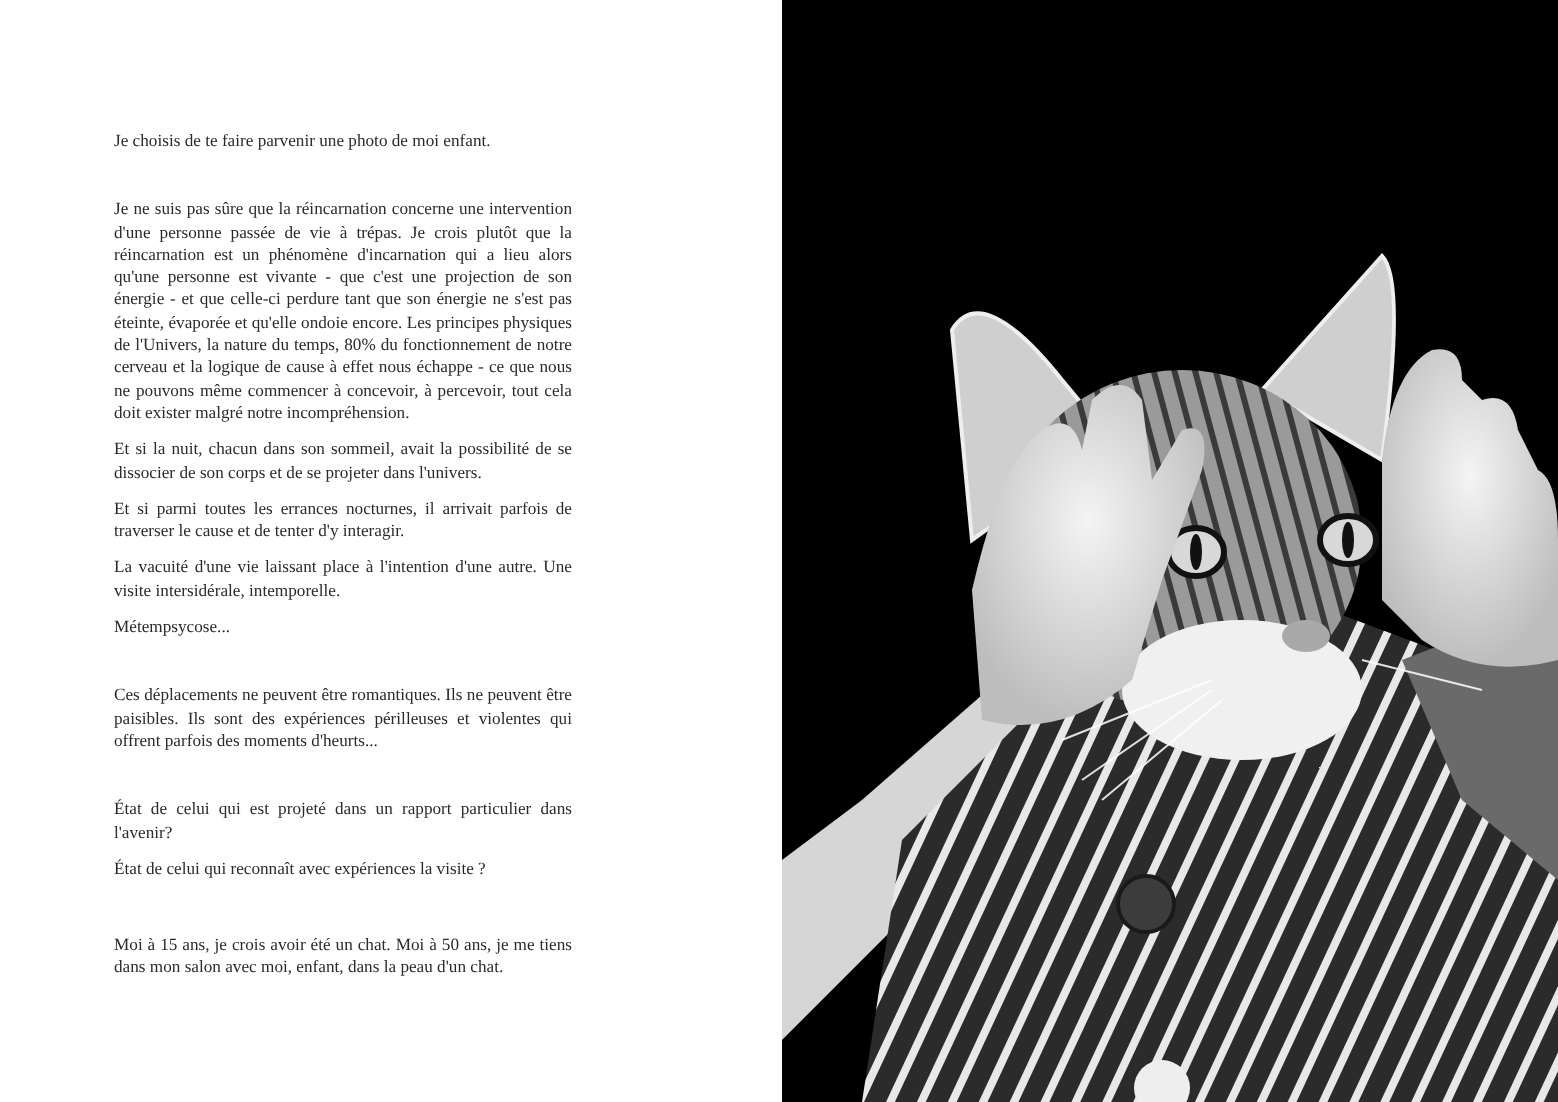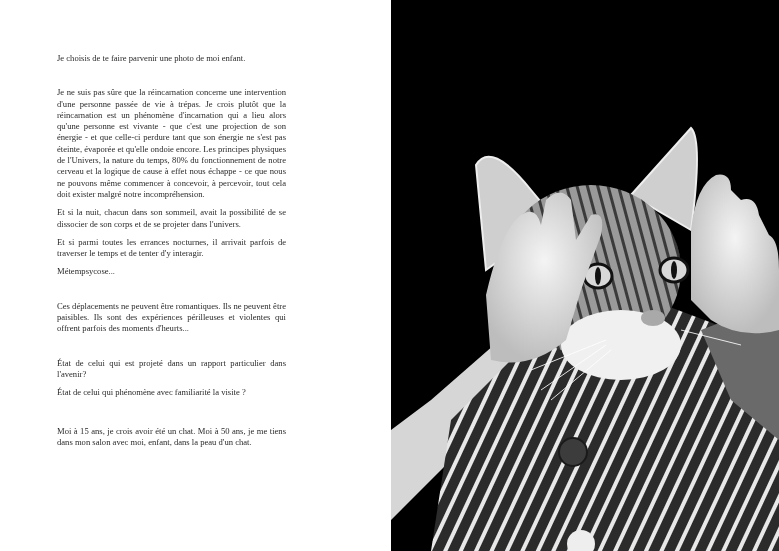--- a/index.html
+++ b/index.html
@@ -10,7 +10,7 @@
     }
     .spread { position: absolute; left: 0; top: 0; width: 779px; height: 551px; }
     .page-left {
-      position: absolute; left: 0; top: 0; width: 391px; height: 491px; background: #ffffff;
+      position: absolute; left: 0; top: 12px; width: 391px; height: 491px; background: #ffffff;
     }
     .text-block {
       position: absolute; left: 57px; top: 53px; width: 229px;

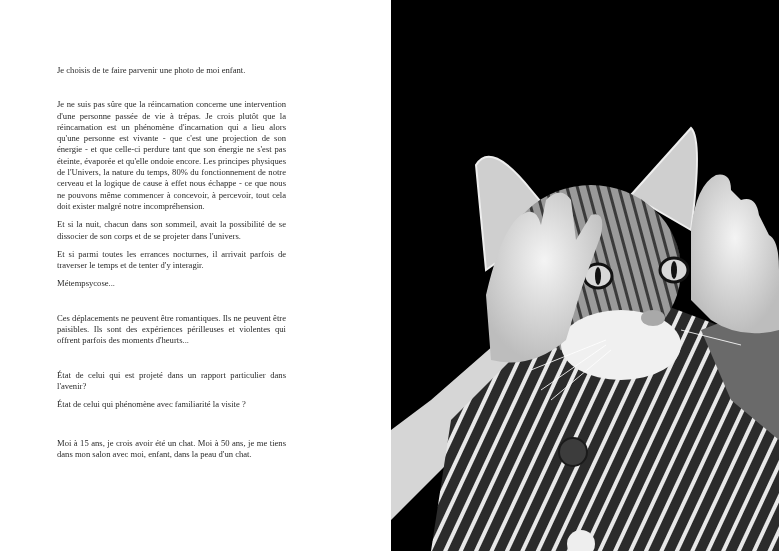--- a/index.html
+++ b/index.html
@@ -35,7 +35,7 @@
       <p class="gap-after">Je choisis de te faire parvenir une photo de moi enfant.</p>
       <p>Je ne suis pas sûre que la réincarnation concerne une intervention d'une personne passée de vie à trépas. Je crois plutôt que la réincarnation est un phénomène d'incarnation qui a lieu alors qu'une personne est vivante - que c'est une projection de son énergie - et que celle-ci perdure tant que son énergie ne s'est pas éteinte, évaporée et qu'elle ondoie encore. Les principes physiques de l'Univers, la nature du temps, 80% du fonctionnement de notre cerveau et la logique de cause à effet nous échappe - ce que nous ne pouvons même commencer à concevoir, à percevoir, tout cela doit exister malgré notre incompréhension.</p>
       <p>Et si la nuit, chacun dans son sommeil, avait la possibilité de se dissocier de son corps et de se projeter dans l'univers.</p>
-      <p>Et si parmi toutes les errances nocturnes, il arrivait parfois de traverser le temps et de tenter d'y interagir.</p>
+      <p>Et si parmi toutes les errances nocturnes, il arrivait parfois de traverser le cause et de tenter d'y interagir.</p>
       <p class="gap-after">Métempsycose...</p>
       <p class="gap-after">Ces déplacements ne peuvent être romantiques. Ils ne peuvent être paisibles. Ils sont des expériences périlleuses et violentes qui offrent parfois des moments d'heurts...</p>
       <p>État de celui qui est projeté dans un rapport particulier dans l'avenir?</p>

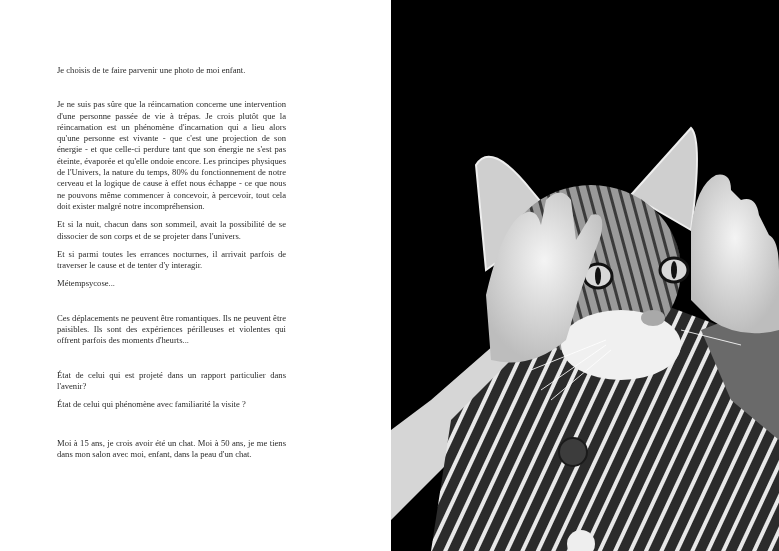--- a/index.html
+++ b/index.html
@@ -36,6 +36,7 @@
       <p>Je ne suis pas sûre que la réincarnation concerne une intervention d'une personne passée de vie à trépas. Je crois plutôt que la réincarnation est un phénomène d'incarnation qui a lieu alors qu'une personne est vivante - que c'est une projection de son énergie - et que celle-ci perdure tant que son énergie ne s'est pas éteinte, évaporée et qu'elle ondoie encore. Les principes physiques de l'Univers, la nature du temps, 80% du fonctionnement de notre cerveau et la logique de cause à effet nous échappe - ce que nous ne pouvons même commencer à concevoir, à percevoir, tout cela doit exister malgré notre incompréhension.</p>
       <p>Et si la nuit, chacun dans son sommeil, avait la possibilité de se dissocier de son corps et de se projeter dans l'univers.</p>
       <p>Et si parmi toutes les errances nocturnes, il arrivait parfois de traverser le cause et de tenter d'y interagir.</p>
+      <p>La vacuité d'une vie laissant place à l'intention d'une autre. Une visite intersidérale, intemporelle.</p>
       <p class="gap-after">Métempsycose...</p>
       <p class="gap-after">Ces déplacements ne peuvent être romantiques. Ils ne peuvent être paisibles. Ils sont des expériences périlleuses et violentes qui offrent parfois des moments d'heurts...</p>
       <p>État de celui qui est projeté dans un rapport particulier dans l'avenir?</p>

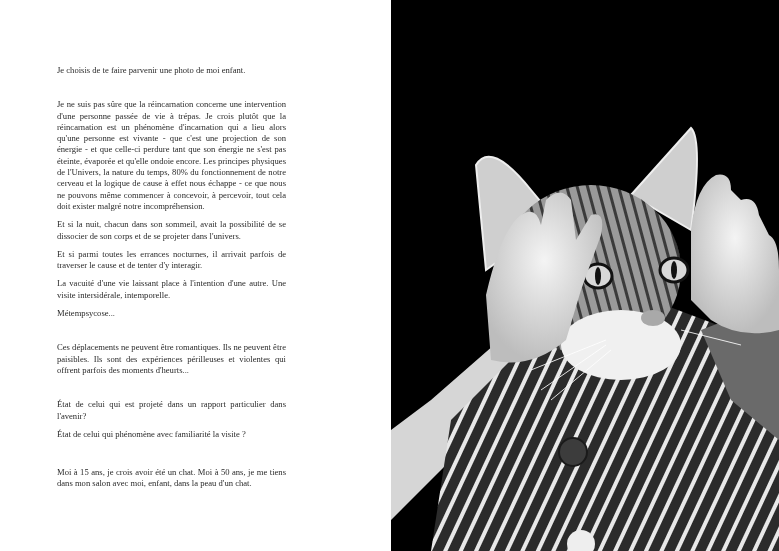--- a/index.html
+++ b/index.html
@@ -40,7 +40,7 @@
       <p class="gap-after">Métempsycose...</p>
       <p class="gap-after">Ces déplacements ne peuvent être romantiques. Ils ne peuvent être paisibles. Ils sont des expériences périlleuses et violentes qui offrent parfois des moments d'heurts...</p>
       <p>État de celui qui est projeté dans un rapport particulier dans l'avenir?</p>
-      <p class="gap-after-lg">État de celui qui phénomène avec familiarité la visite ?</p>
+      <p class="gap-after-lg">État de celui qui reconnaît avec expériences la visite ?</p>
       <p>Moi à 15 ans, je crois avoir été un chat. Moi à 50 ans, je me tiens dans mon salon avec moi, enfant, dans la peau d'un chat.</p>
     </div>
   </div>

